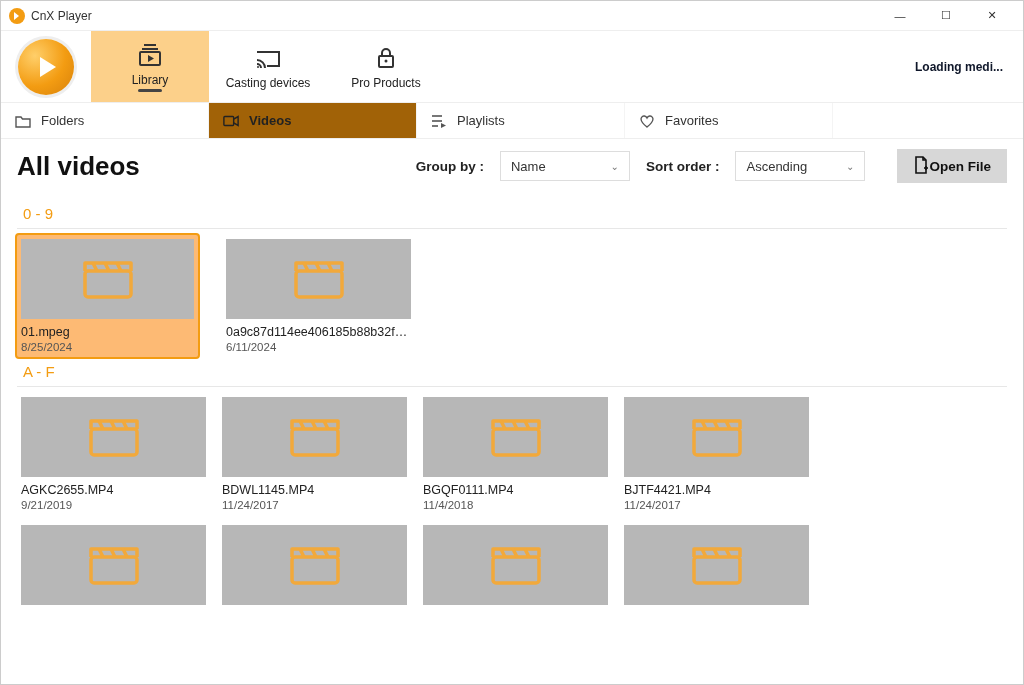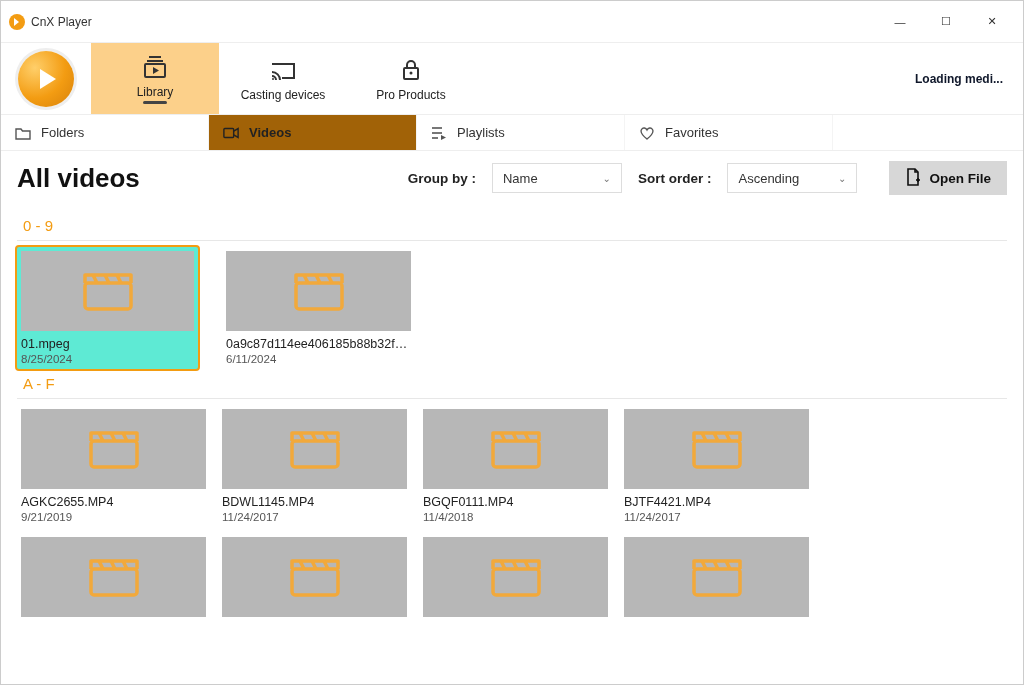--- a/index.html
+++ b/index.html
@@ -6,7 +6,7 @@
   body { background: #e8e8e8; display: flex; align-items: flex-start; justify-content: center; }
   .window { width: 1024px; height: 685px; background: #fff; border: 1px solid #ccc; display: flex; flex-direction: column; overflow: hidden; box-shadow: 0 2px 10px rgba(0,0,0,0.1); }
   
-  .titlebar { height: 42px; display: flex; align-items: center; padding: 0 8px; border-bottom: 1px solid #eee; background: #fff; }
+  .titlebar { height: 30px; display: flex; align-items: center; padding: 0 8px; border-bottom: 1px solid #eee; background: #fff; }
   .titlebar .app-icon { width: 16px; height: 16px; border-radius: 50%; background: #f39c12; margin-right: 6px; position: relative; }
   .titlebar .app-icon::after { content:''; position:absolute; left:5px; top:4px; width:0; height:0; border-left:5px solid #fff; border-top:4px solid transparent; border-bottom:4px solid transparent; }
   .titlebar .title { font-size: 12px; color: #333; }

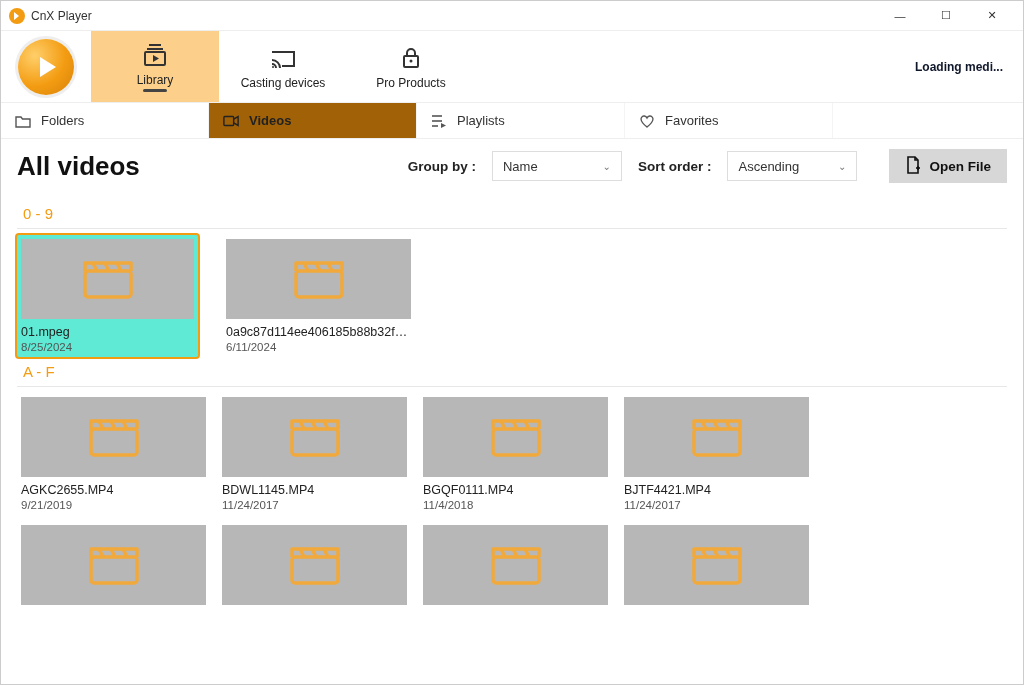--- a/index.html
+++ b/index.html
@@ -17,7 +17,7 @@
   .play-bubble { width:90px; display:flex; align-items:center; justify-content:center; }
   .play-circle { width:56px; height:56px; border-radius:50%; background: radial-gradient(circle at 30% 30%, #ffcf6a, #f39c12 55%, #d6800a); box-shadow: 0 0 0 3px #eee; position:relative; }
   .play-circle::after { content:''; position:absolute; left:22px; top:18px; width:0; height:0; border-left:16px solid #fff; border-top:10px solid transparent; border-bottom:10px solid transparent; }
-  .nav-tab { width:128px; display:flex; flex-direction:column; align-items:center; justify-content:center; gap:4px; cursor:pointer; }
+  .nav-tab { width:118px; display:flex; flex-direction:column; align-items:center; justify-content:center; gap:4px; cursor:pointer; }
   .nav-tab.active { background:#fcd08a; }
   .nav-tab .nav-icon { height:28px; display:flex; align-items:center; justify-content:center; color:#333; }
   .nav-tab .nav-label { font-size:12px; color:#222; }

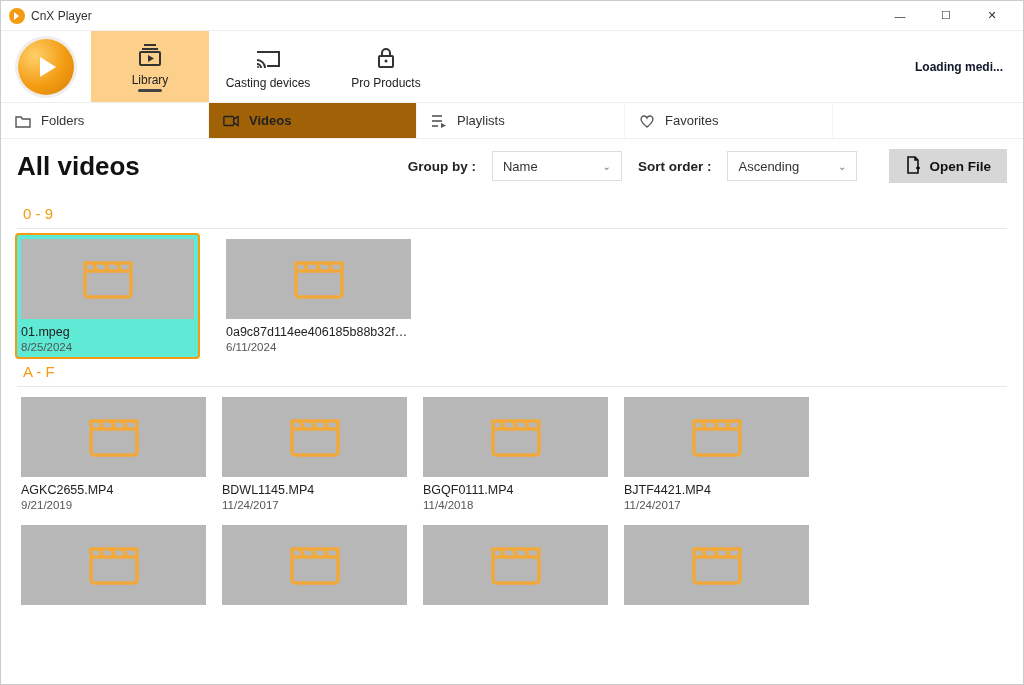--- a/index.html
+++ b/index.html
@@ -37,7 +37,7 @@
   .ctrl-label { font-size:13.5px; font-weight:600; color:#222; }
   .select { width:130px; height:30px; border:1px solid #ddd; background:#fff; padding:0 10px; font-size:13px; color:#333; display:flex; align-items:center; justify-content:space-between; cursor:pointer;text-align:center; }
   .select .chev { color:#777; font-size:10px; }
-  .open-btn { height:34px; padding:0 16px; background:#d7d7d7; border:none; font-size:13.5px; font-weight:600; color:#111; display:flex; align-items:center; gap:8px; cursor:pointer; margin-left:16px; }
+  .open-btn { height:34px; padding:0 16px; background:#d7d7d7; border:none; font-size:13.5px; font-weight:600; color:#111; display:flex; align-items:center; cursor:pointer; margin-left:16px; }
   
   .group-label { color:#f39c12; font-size:15px; font-weight:400; margin:10px 0 0 6px; }
   .group-hr { height:1px; background:#e7e7e7; margin:6px 0 10px; }

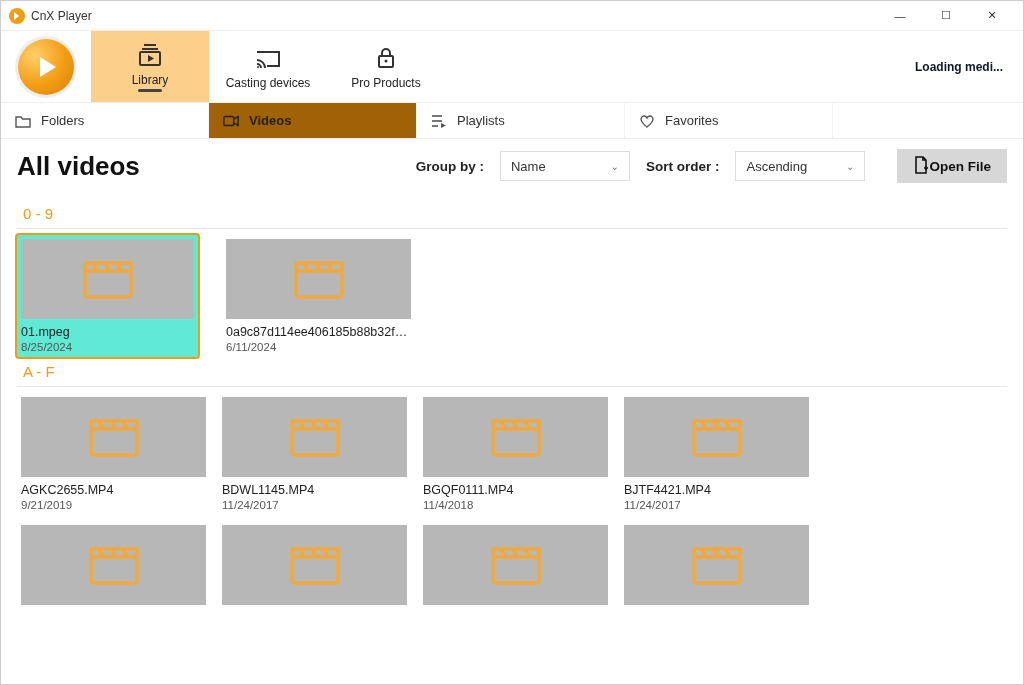--- a/index.html
+++ b/index.html
@@ -43,7 +43,7 @@
   .group-hr { height:1px; background:#e7e7e7; margin:6px 0 10px; }
   .grid { display:flex; flex-wrap:wrap; gap:16px; margin-left:4px; }
   .card { width:185px; cursor:pointer; }
-  .card.selected { border:2px solid #f39c12; border-radius:4px; padding:4px; background:#5eead4; margin:-6px; margin-right:10px; }
+  .card.selected { border:2px solid #f39c12; border-radius:4px; padding:4px; background:#fdba74; margin:-6px; margin-right:10px; }
   .thumb { width:100%; height:80px; background:#b7b7b7; display:flex; align-items:center; justify-content:center; }
   .card.selected .thumb { height:80px; }
   .clap { color:#f2a93b; }

